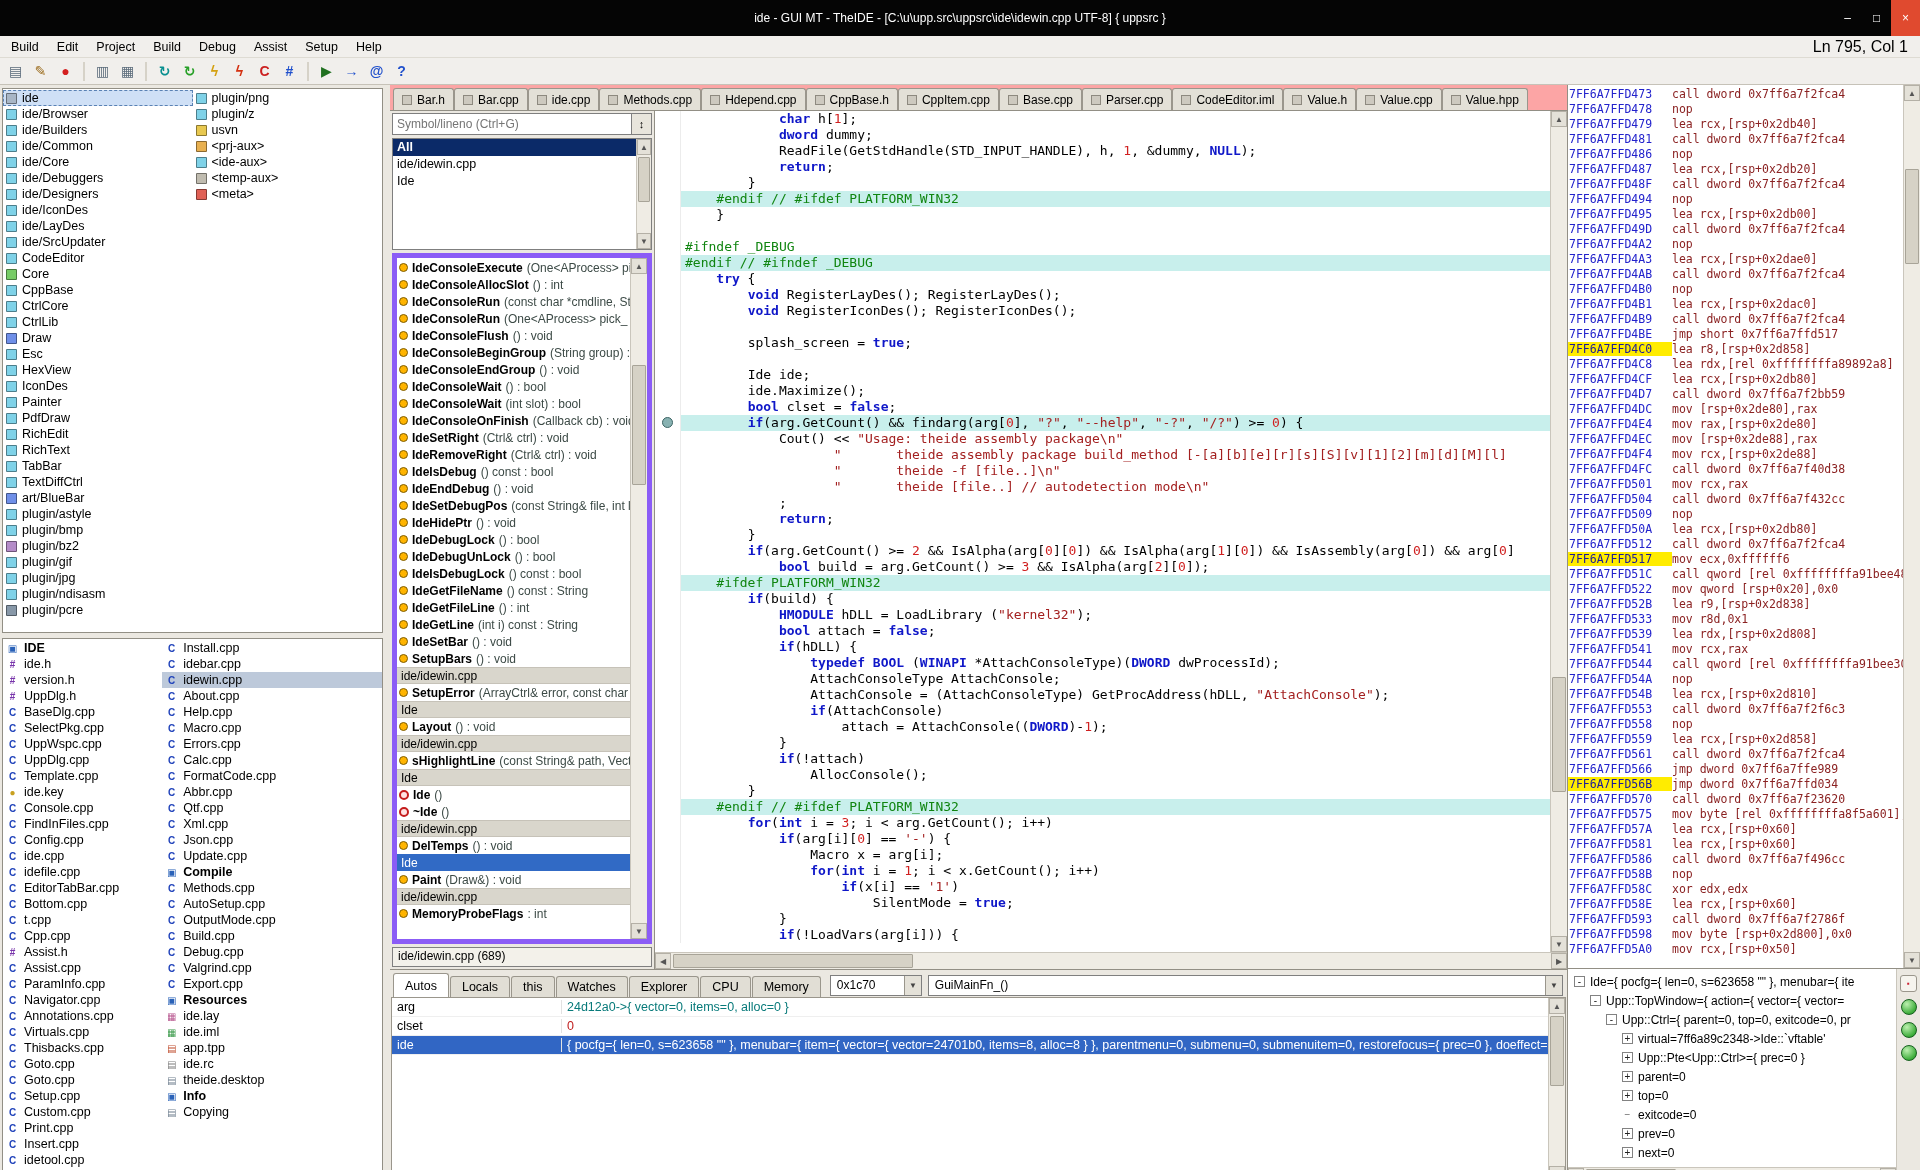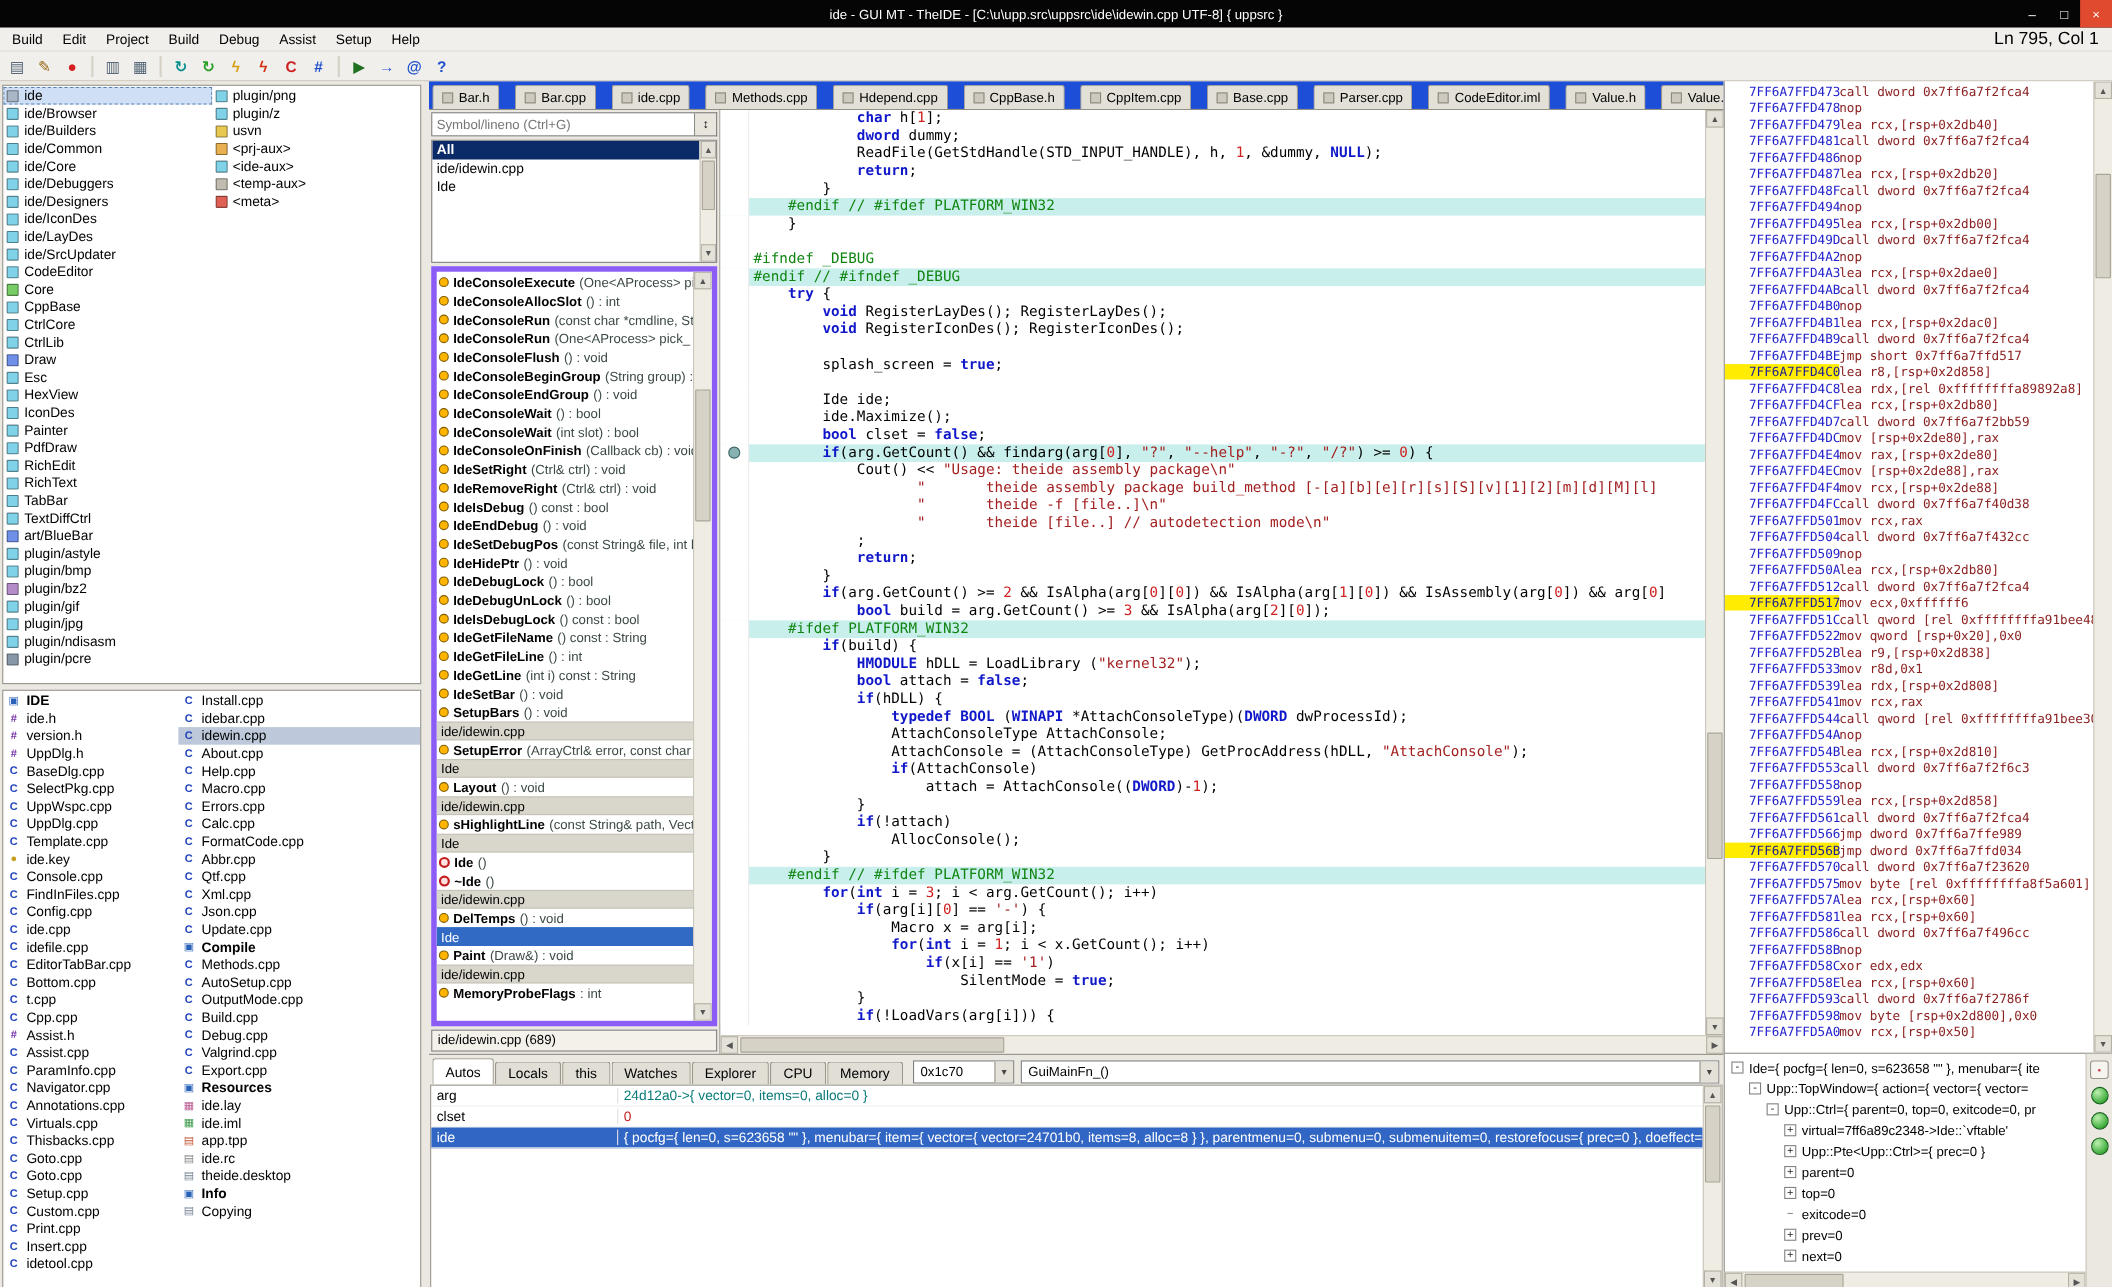--- a/index.html
+++ b/index.html
@@ -5,7 +5,7 @@
 *{margin:0;padding:0;box-sizing:border-box}
 html,body{width:1920px;height:1170px;overflow:hidden}
 body{font-family:"Liberation Sans","DejaVu Sans",sans-serif;font-size:13px;background:#ebe8e1;color:#000}
-.titlebar{height:25px;background:#050505;color:#fff;display:flex;align-items:stretch;position:relative}
+.titlebar{height:36px;background:#050505;color:#fff;display:flex;align-items:stretch;position:relative}
 .title{position:absolute;left:0;right:0;top:0;bottom:0;display:flex;align-items:center;justify-content:center;font-size:12px}
 .winbtns{margin-left:auto;display:flex;position:relative;z-index:1}
 .winbtn{width:29px;display:flex;align-items:center;justify-content:center;font-size:12px;color:#fff}

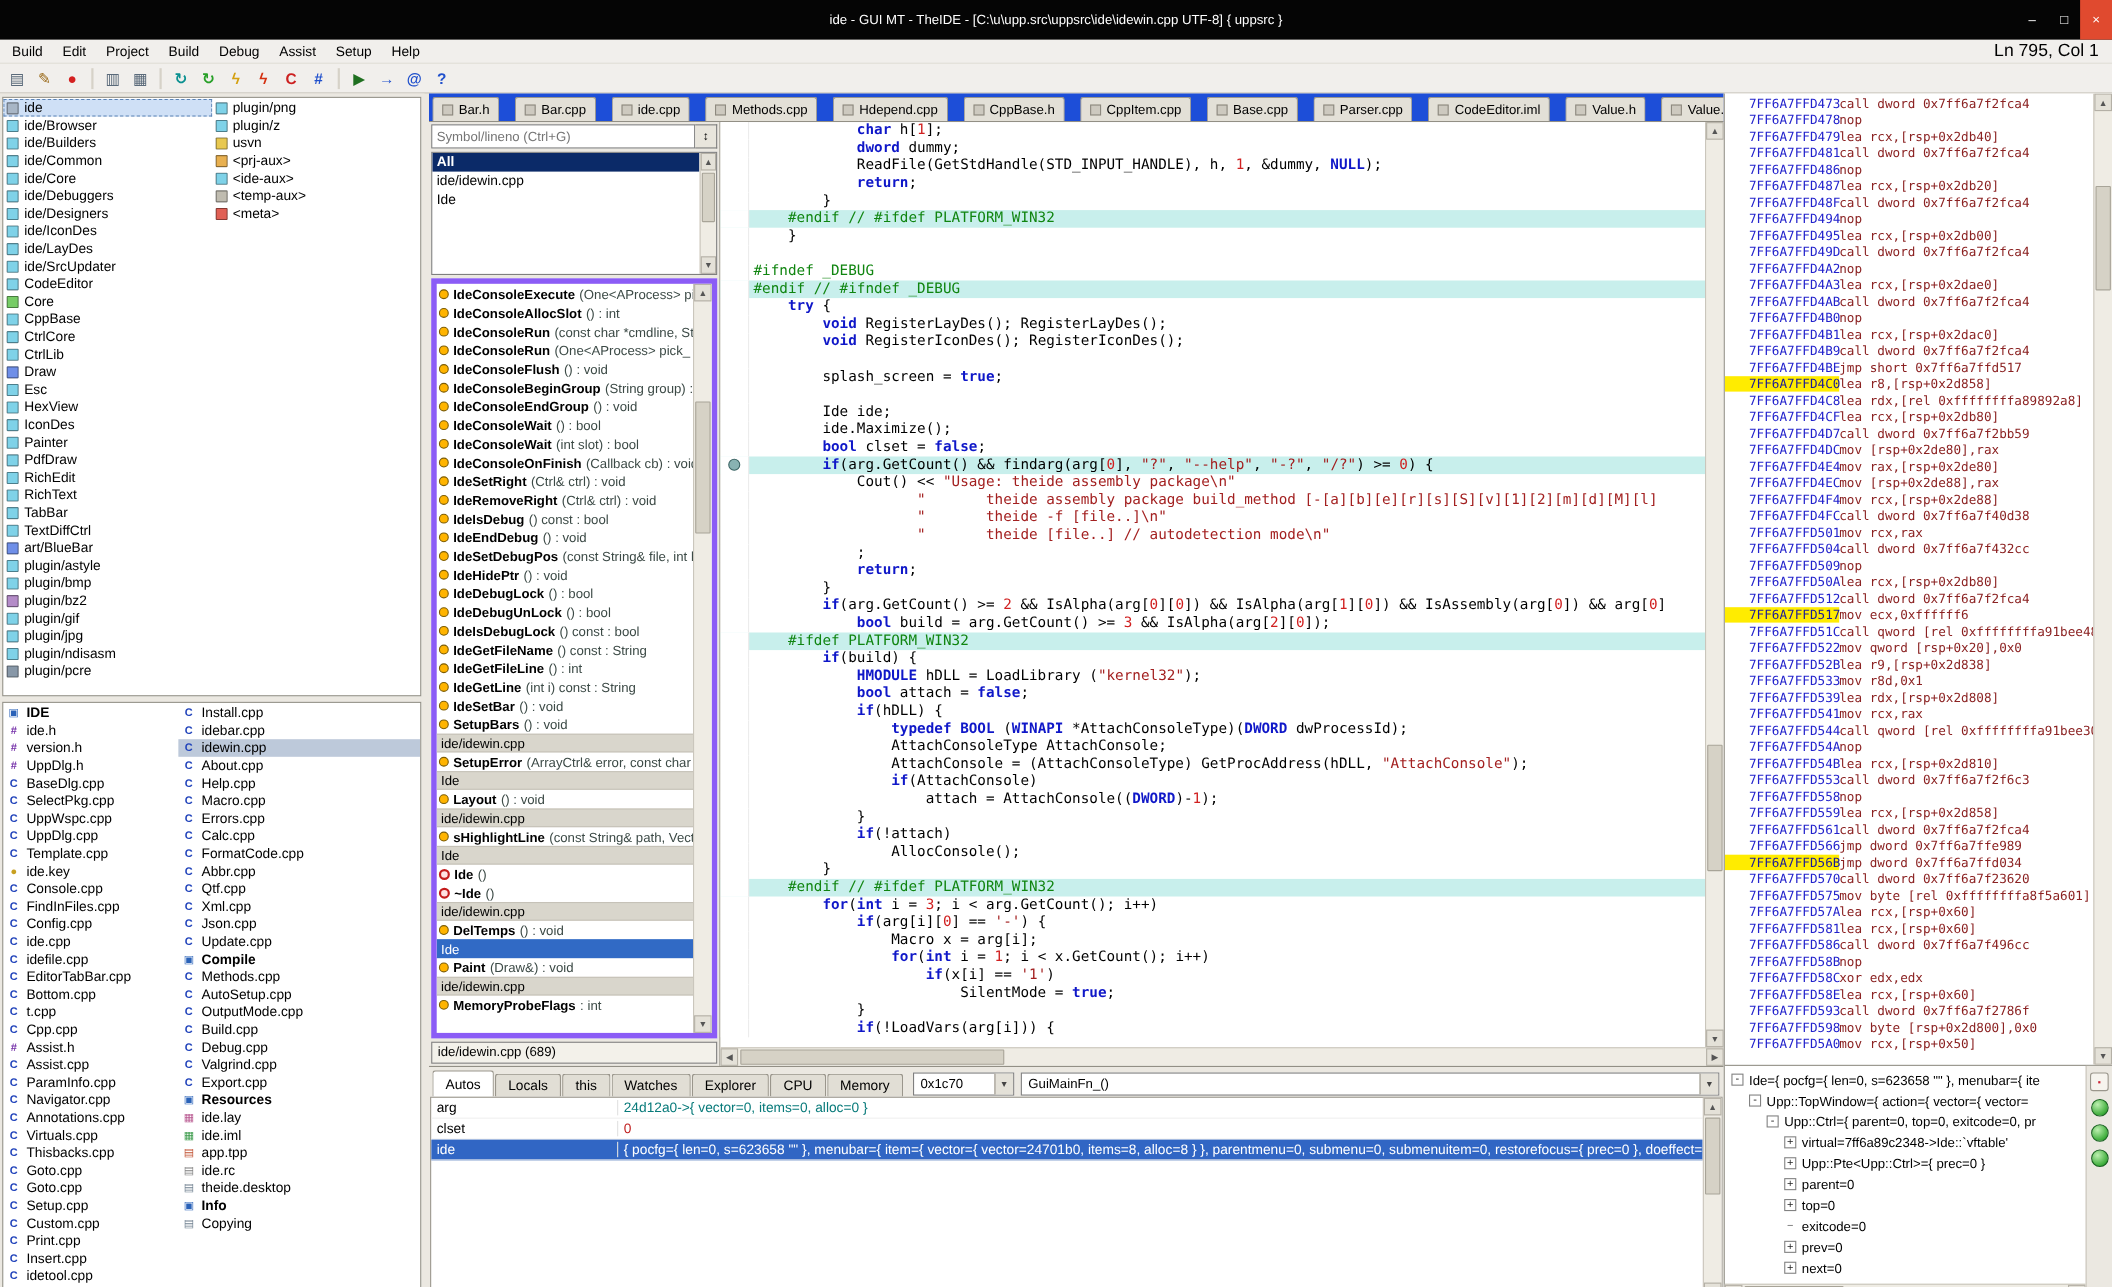--- a/index.html
+++ b/index.html
@@ -32,7 +32,7 @@
 .frow.fsel{background:#bdc9da}
 .vsplit{width:4px;flex:none}
 .center{flex:1;min-width:0;display:flex;flex-direction:column}
-.tabstrip{height:26px;flex:none;display:flex;align-items:flex-end;padding:3px 0 0 3px;gap:14px;background:#1d4ed8;border-bottom:1px solid #928f85;overflow:hidden}
+.tabstrip{height:26px;flex:none;display:flex;align-items:flex-end;padding:3px 0 0 3px;gap:0;background:#fca5a5;border-bottom:1px solid #928f85;overflow:hidden}
 .tab{height:22px;flex:none;display:flex;align-items:center;gap:5px;padding:0 8px;background:#e3e0d7;border:1px solid #9a968c;border-bottom:none;border-radius:3px 3px 0 0;font-size:12px;white-space:nowrap}
 .tabicon{width:10px;height:10px;background:#cdc9bf;border:1px solid #8d897f;flex:none}
 .centerbody{flex:1;min-height:0;display:flex}

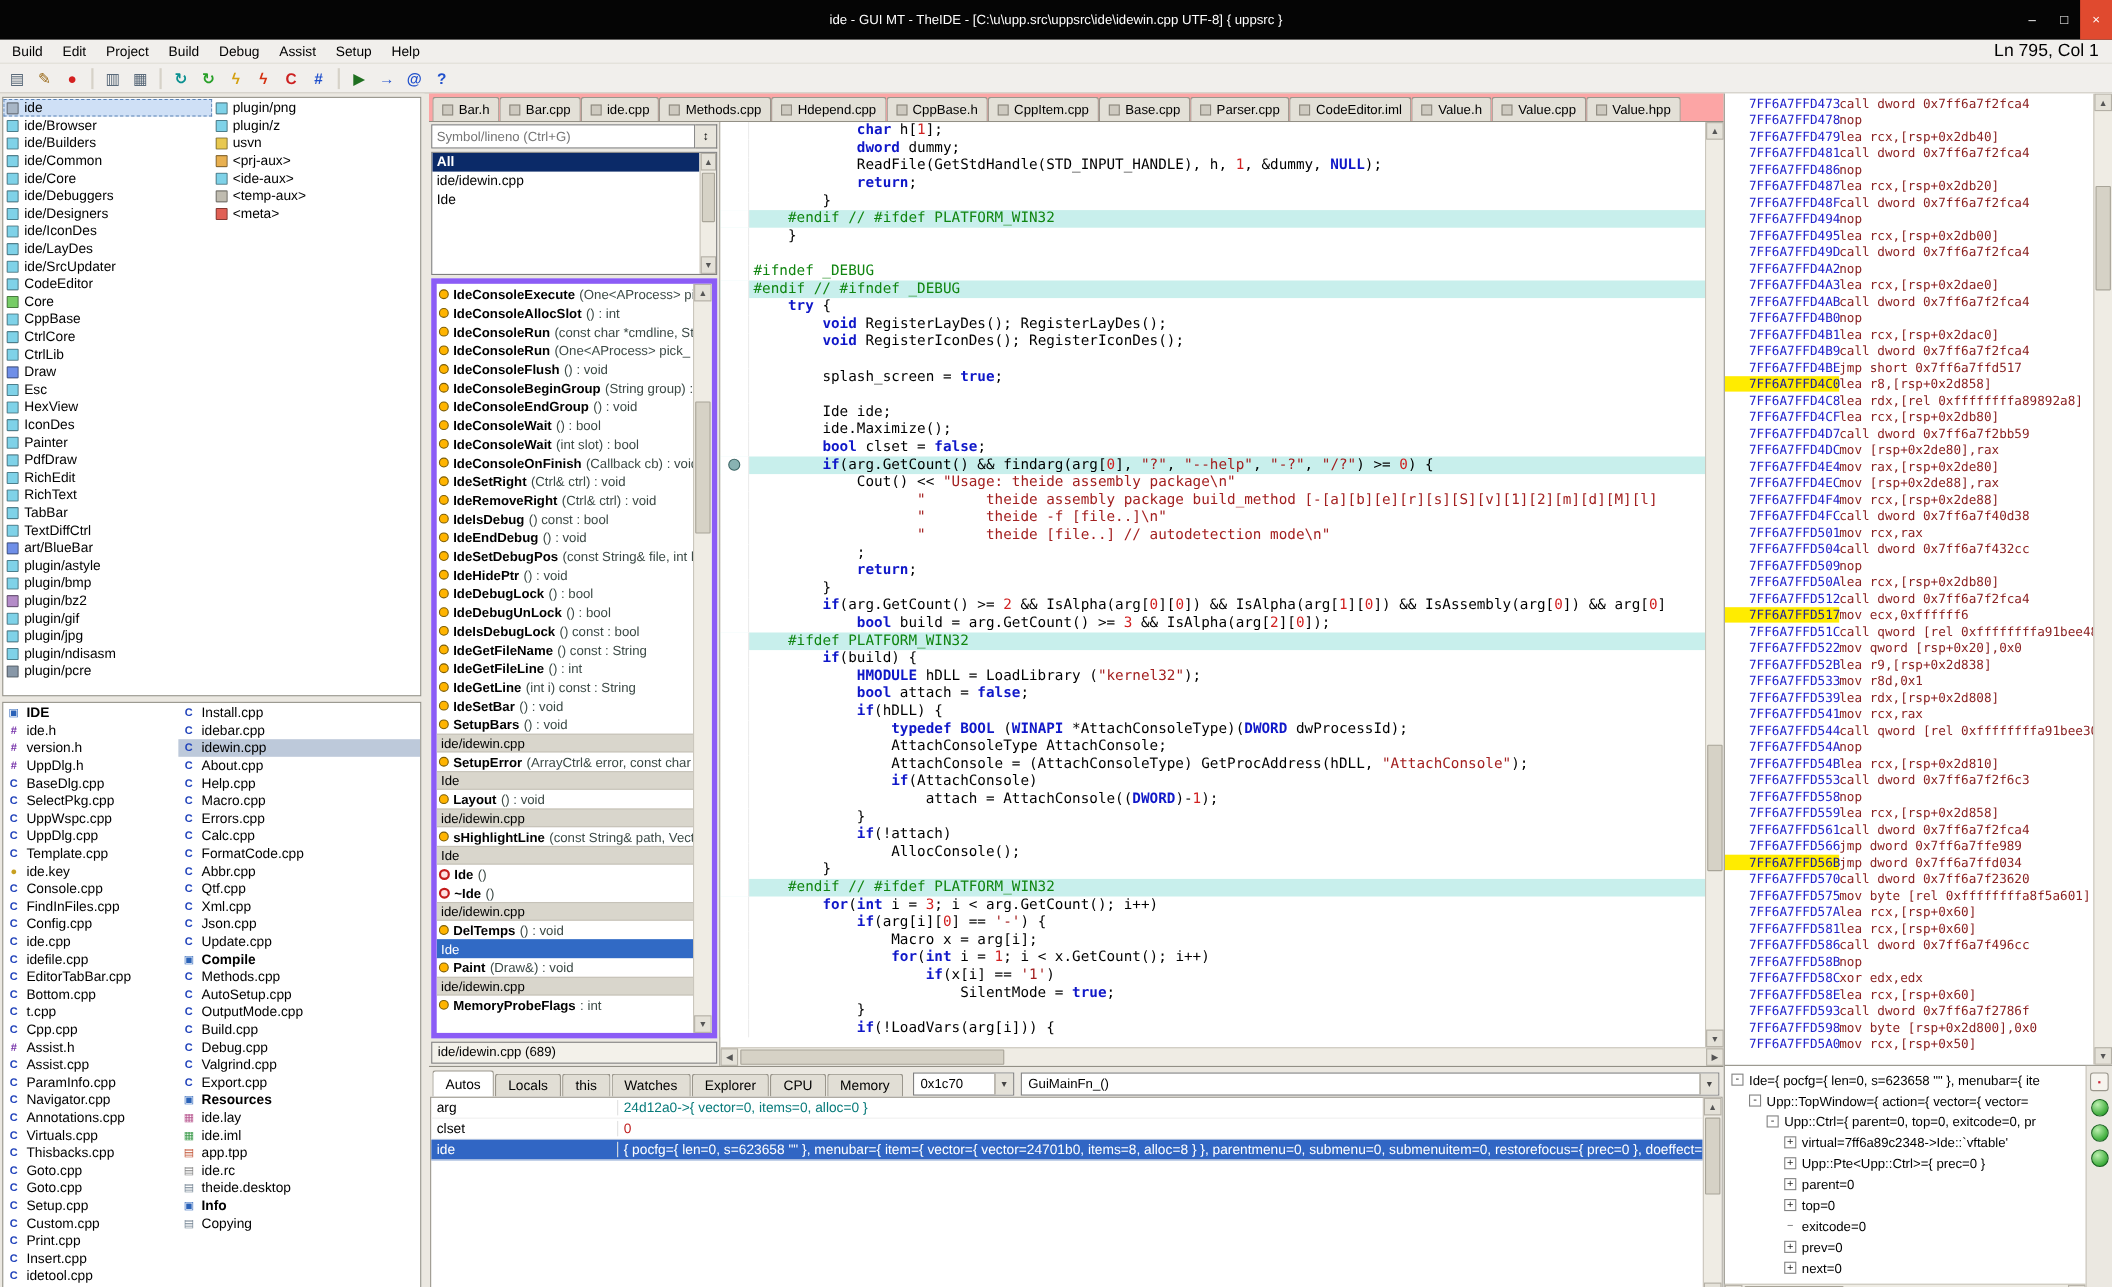--- a/index.html
+++ b/index.html
@@ -97,7 +97,7 @@
 .disasmwrap{height:884px;flex:none;display:flex;border-bottom:1px solid #928f85;overflow:hidden}
 #disasm-list{flex:1;min-width:0;overflow:hidden;font-family:"DejaVu Sans Mono","Liberation Mono",monospace;font-size:11.5px;padding-top:1px}
 .drow{height:15px;display:flex;align-items:center;white-space:pre}
-.daddr{width:104px;flex:none;color:#2222cc;padding-left:22px}
+.daddr{width:104px;flex:none;color:#2222cc;padding-left:1px}
 .daddr.hl{background:#ffec00;color:#1a1a9a}
 .dins{color:#8b2222;overflow:hidden}
 .treepanel{flex:1;min-height:0;display:flex}

